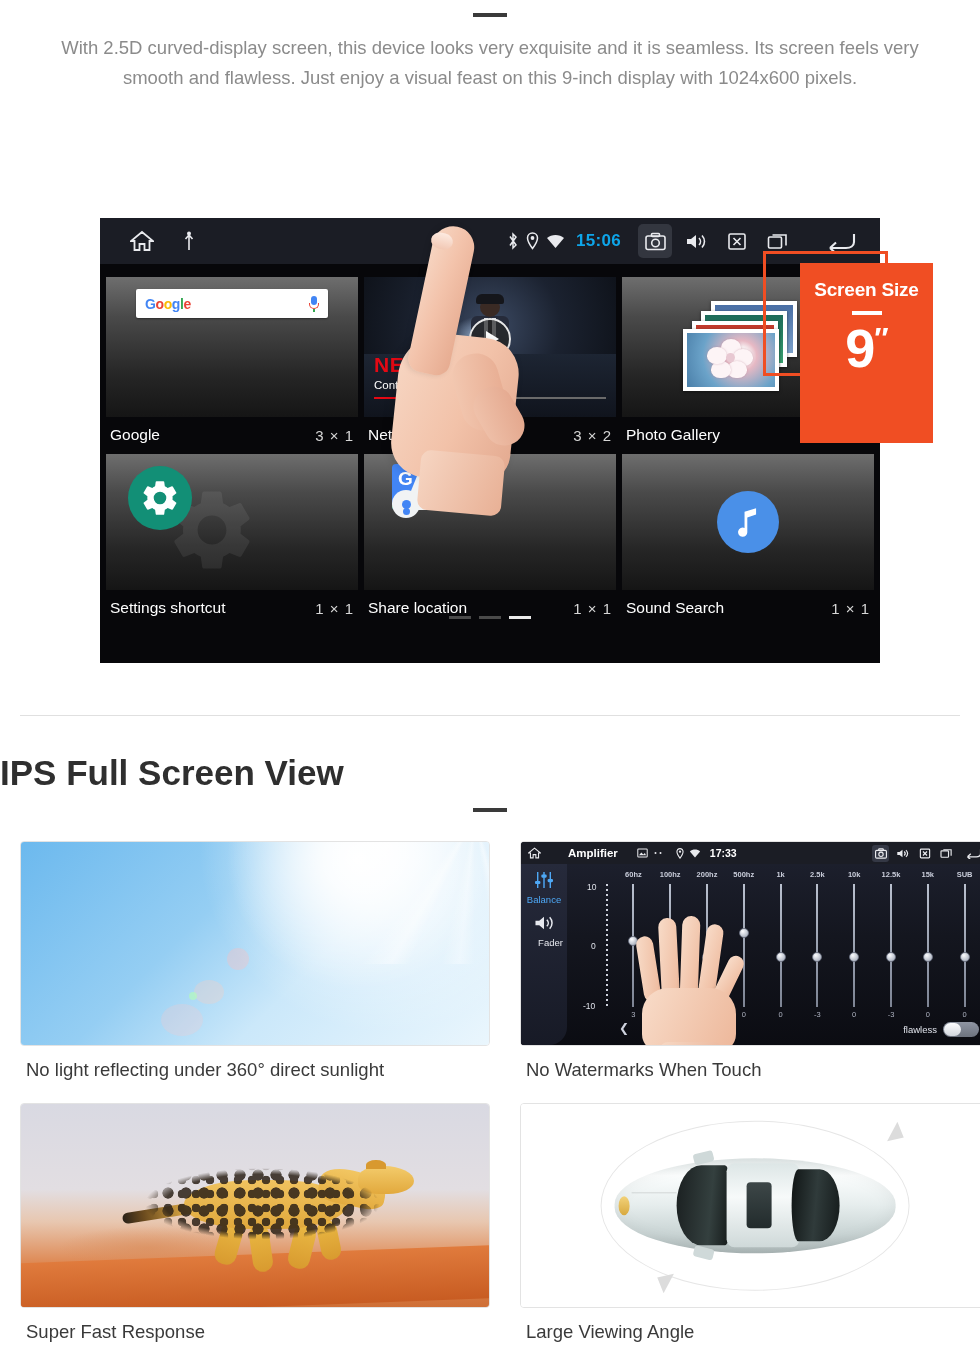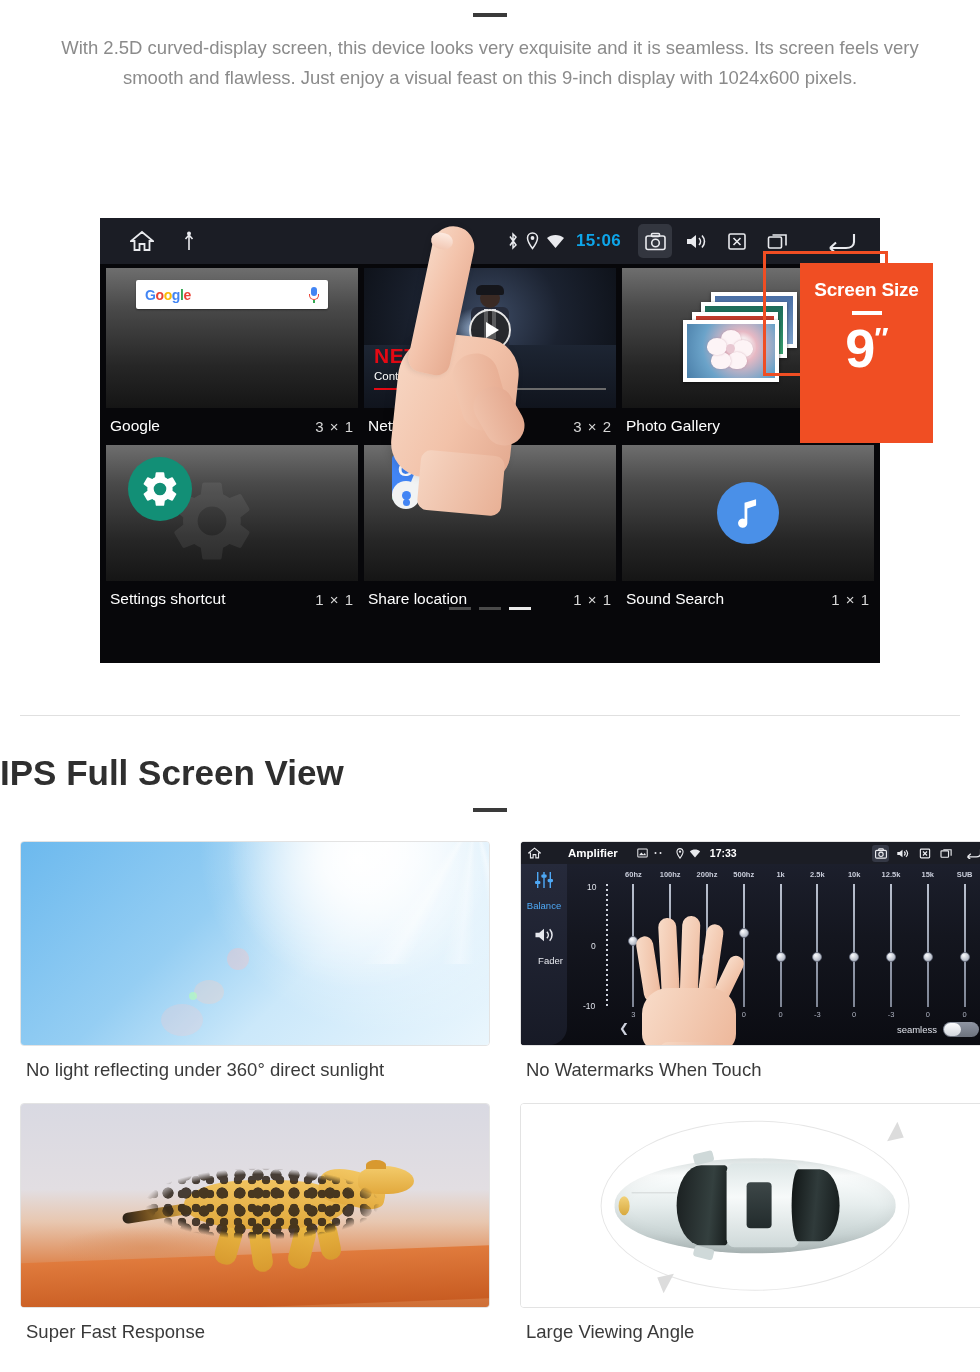--- a/index.html
+++ b/index.html
@@ -56,7 +56,7 @@
   
   .grid {
     position: relative;
-    padding: 4px 6px 0 6px;
+    padding: 13px 6px 0 6px;
   }
   .grid-row { display: flex; gap: 6px; }
   .cell { flex: 1 1 0; }

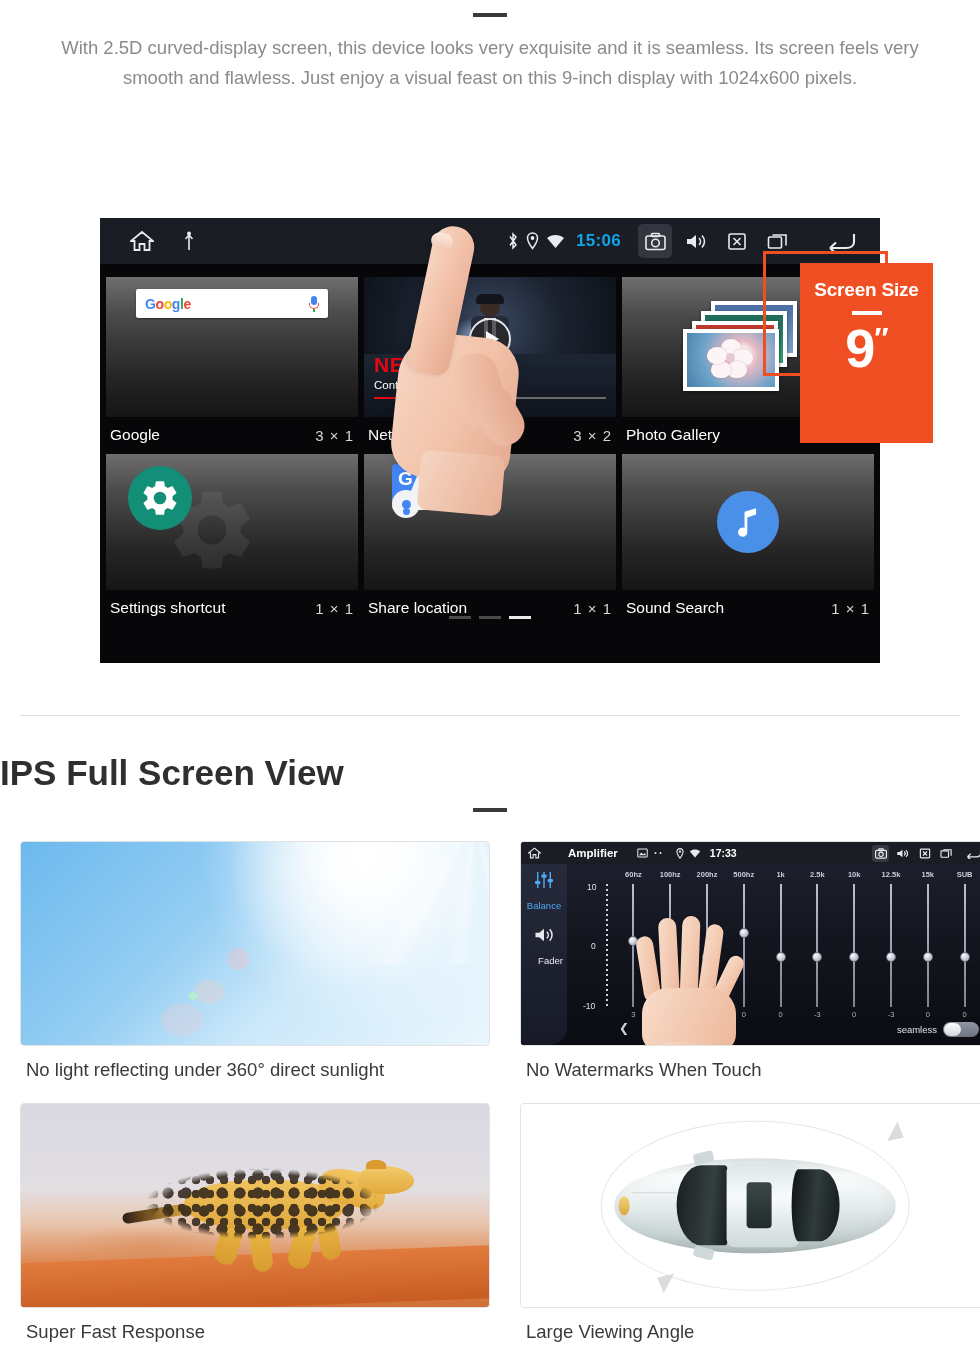--- a/index.html
+++ b/index.html
@@ -319,7 +319,7 @@
   .amp-side{ position:absolute; left:0; top:0; width:46px; height:100%;
      background: linear-gradient(to bottom, #262a3b, #171a26);
      border-radius: 0 0 18px 0;
-     display:flex; flex-direction:column; align-items:center; padding-top:7px; gap:7px;}
+     display:flex; flex-direction:column; align-items:center; padding-top:7px; gap:1px;}
   .amp-side .lbl{ font-size:9.5px; }
   .amp-side .sel{ color:#4ea8f5;}
   .amp-side .nor{ color:#e6e8ee;margin-left:13px;}

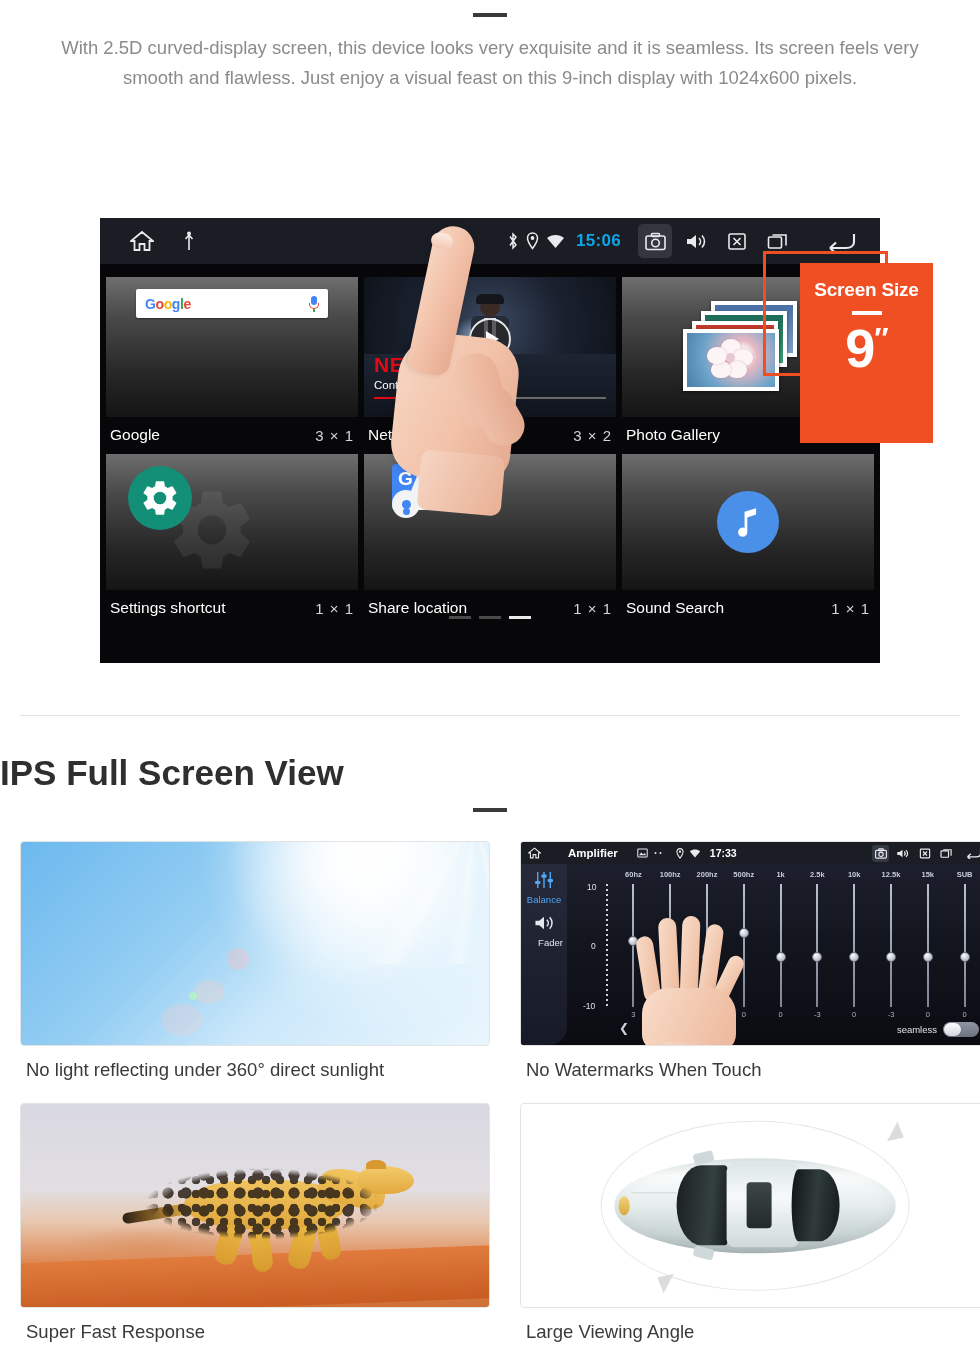--- a/index.html
+++ b/index.html
@@ -794,7 +794,7 @@
                   <span class="prev-ar">❮</span>
                   <span class="preset">Custom</span>
                   <span class="loud">
-                    <span>seamless</span>
+                    <span>flawless</span>
                     <span class="toggle">
                         <i></i>
                       </span>

